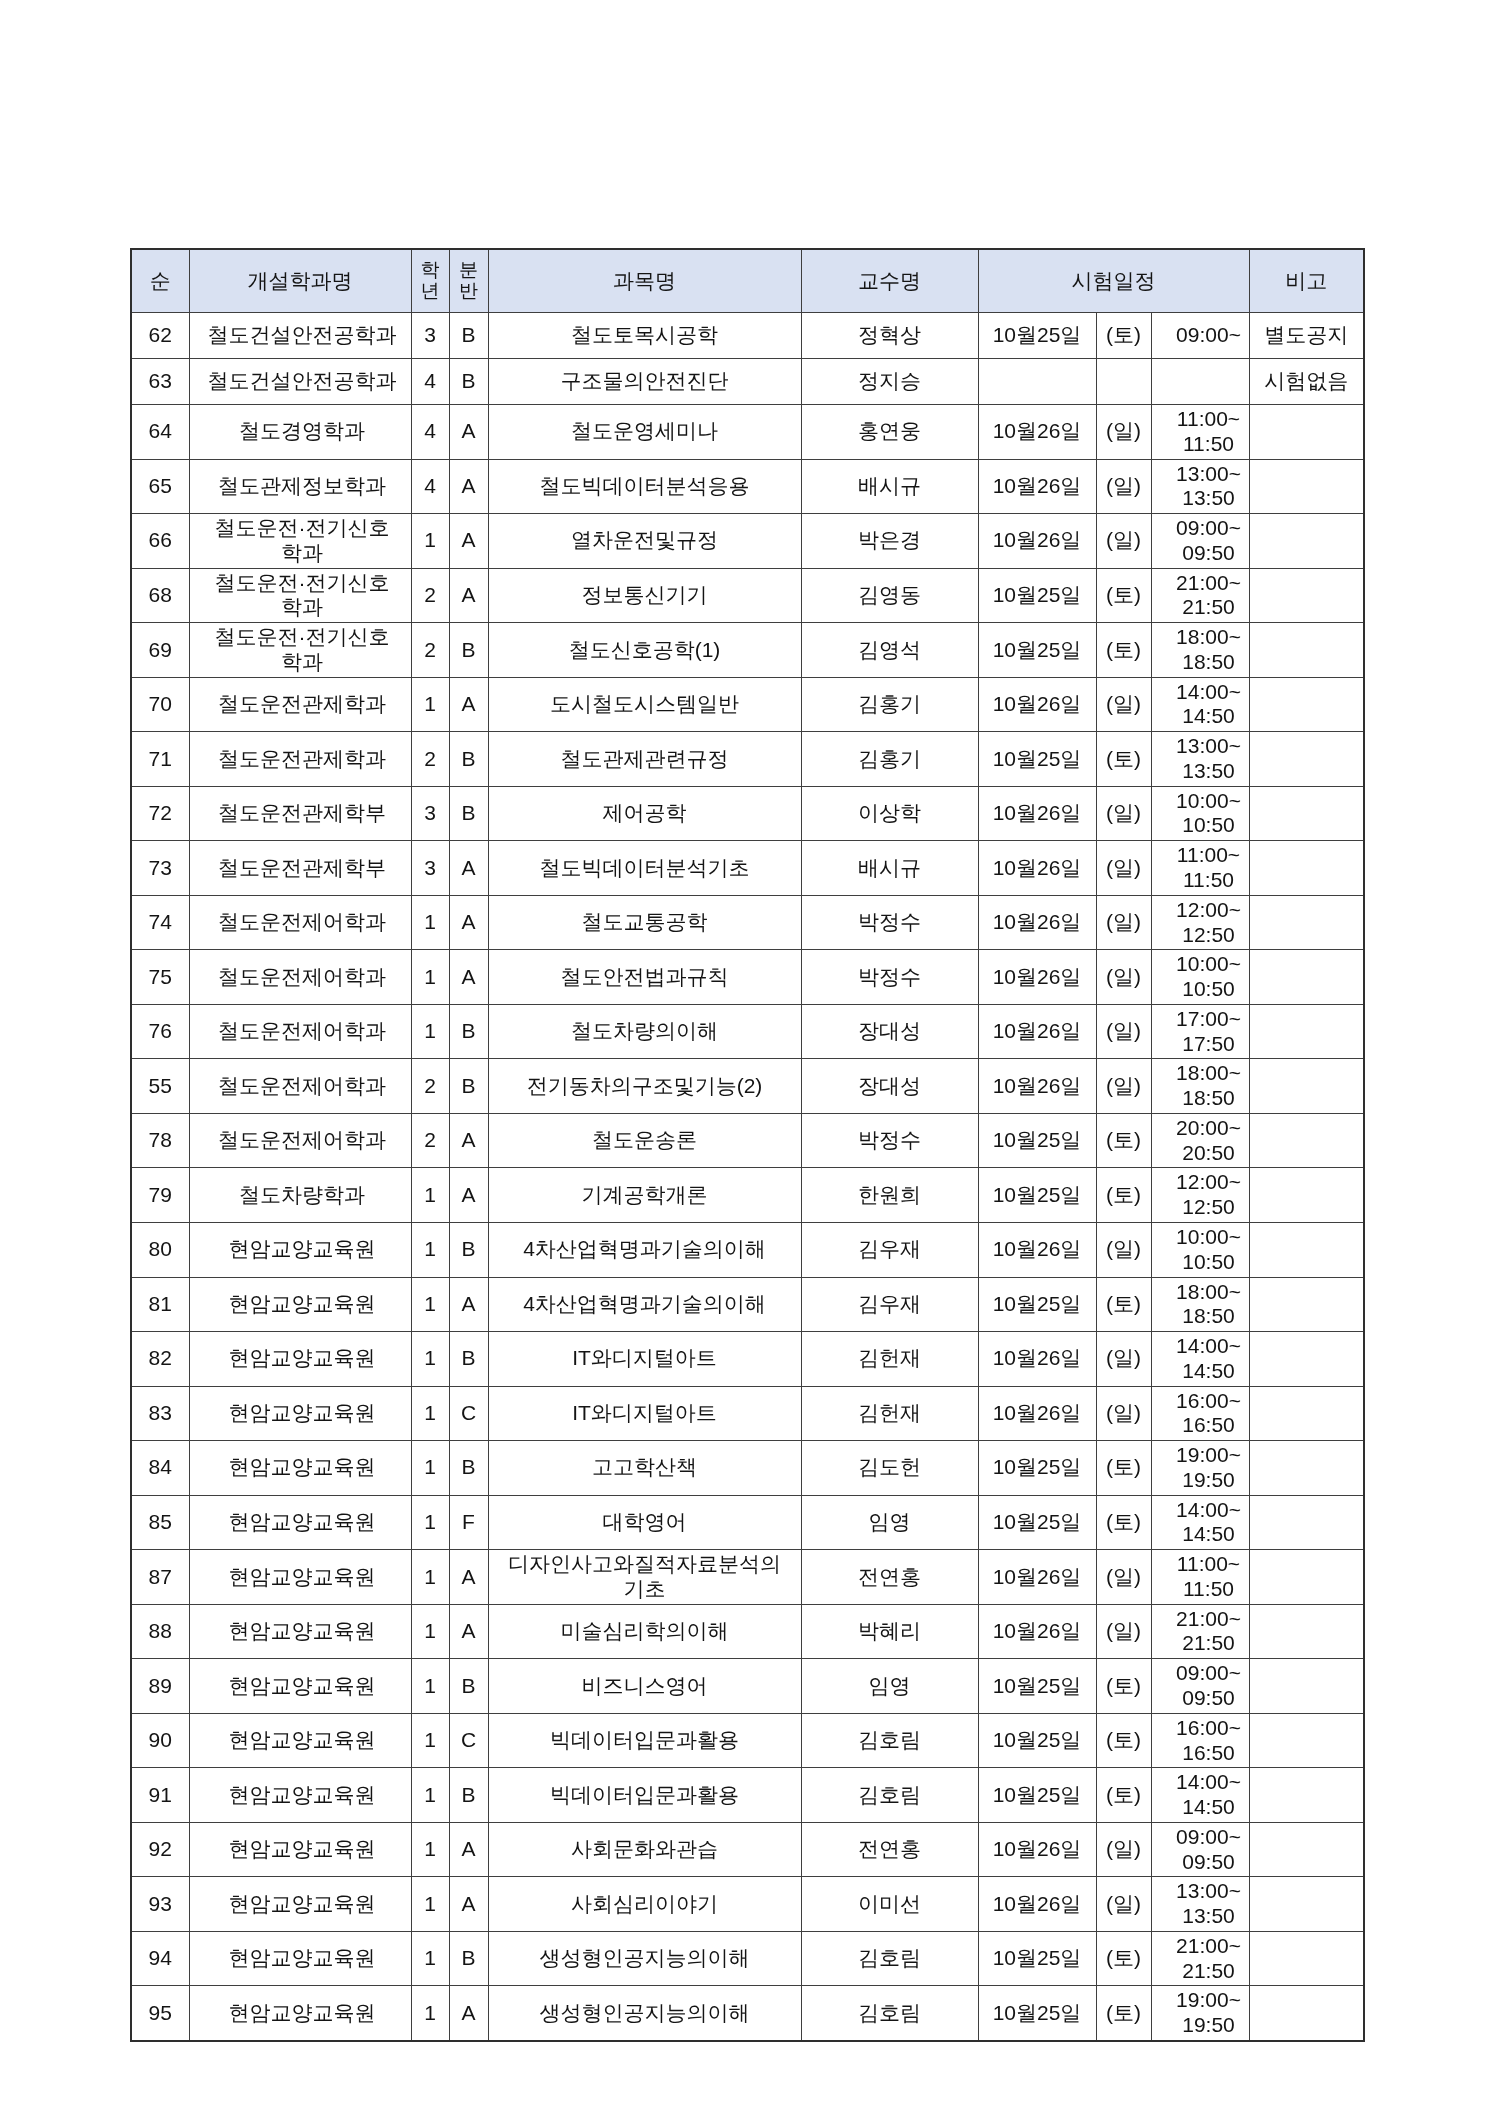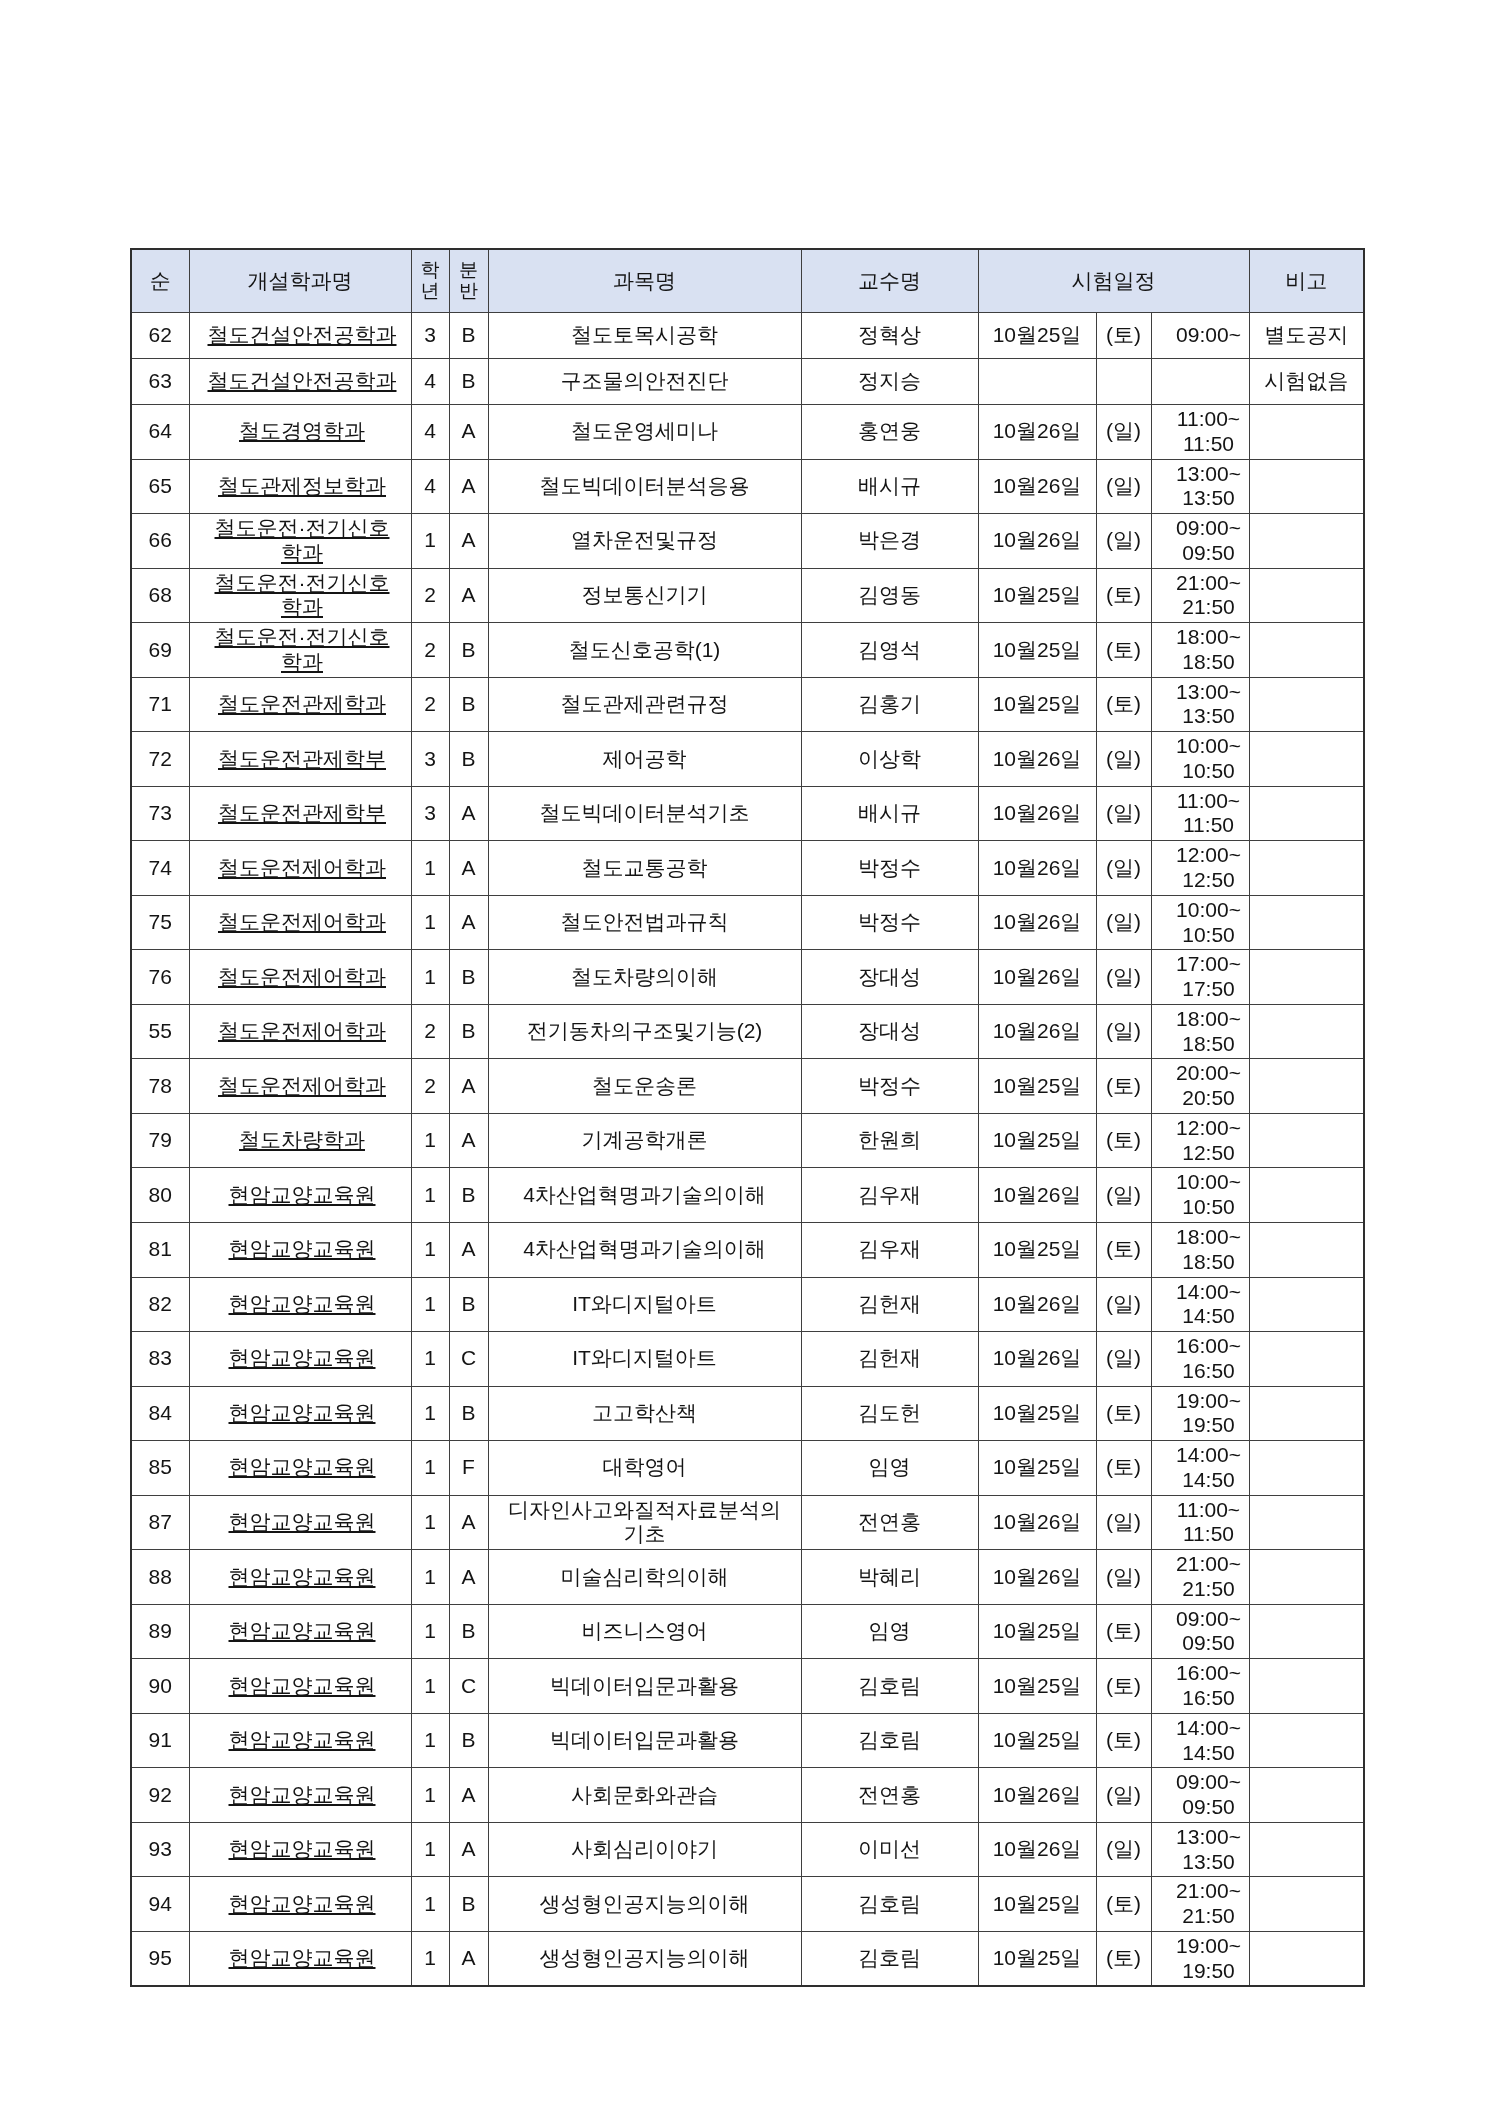--- a/index.html
+++ b/index.html
@@ -48,7 +48,6 @@
     text-align: left;
     padding-left: 8px;
     white-space: pre-line;
-    text-decoration: underline;
   }
   td.cell-subject { white-space: pre-line; margin-top: 20px; }
   td.cell-time {

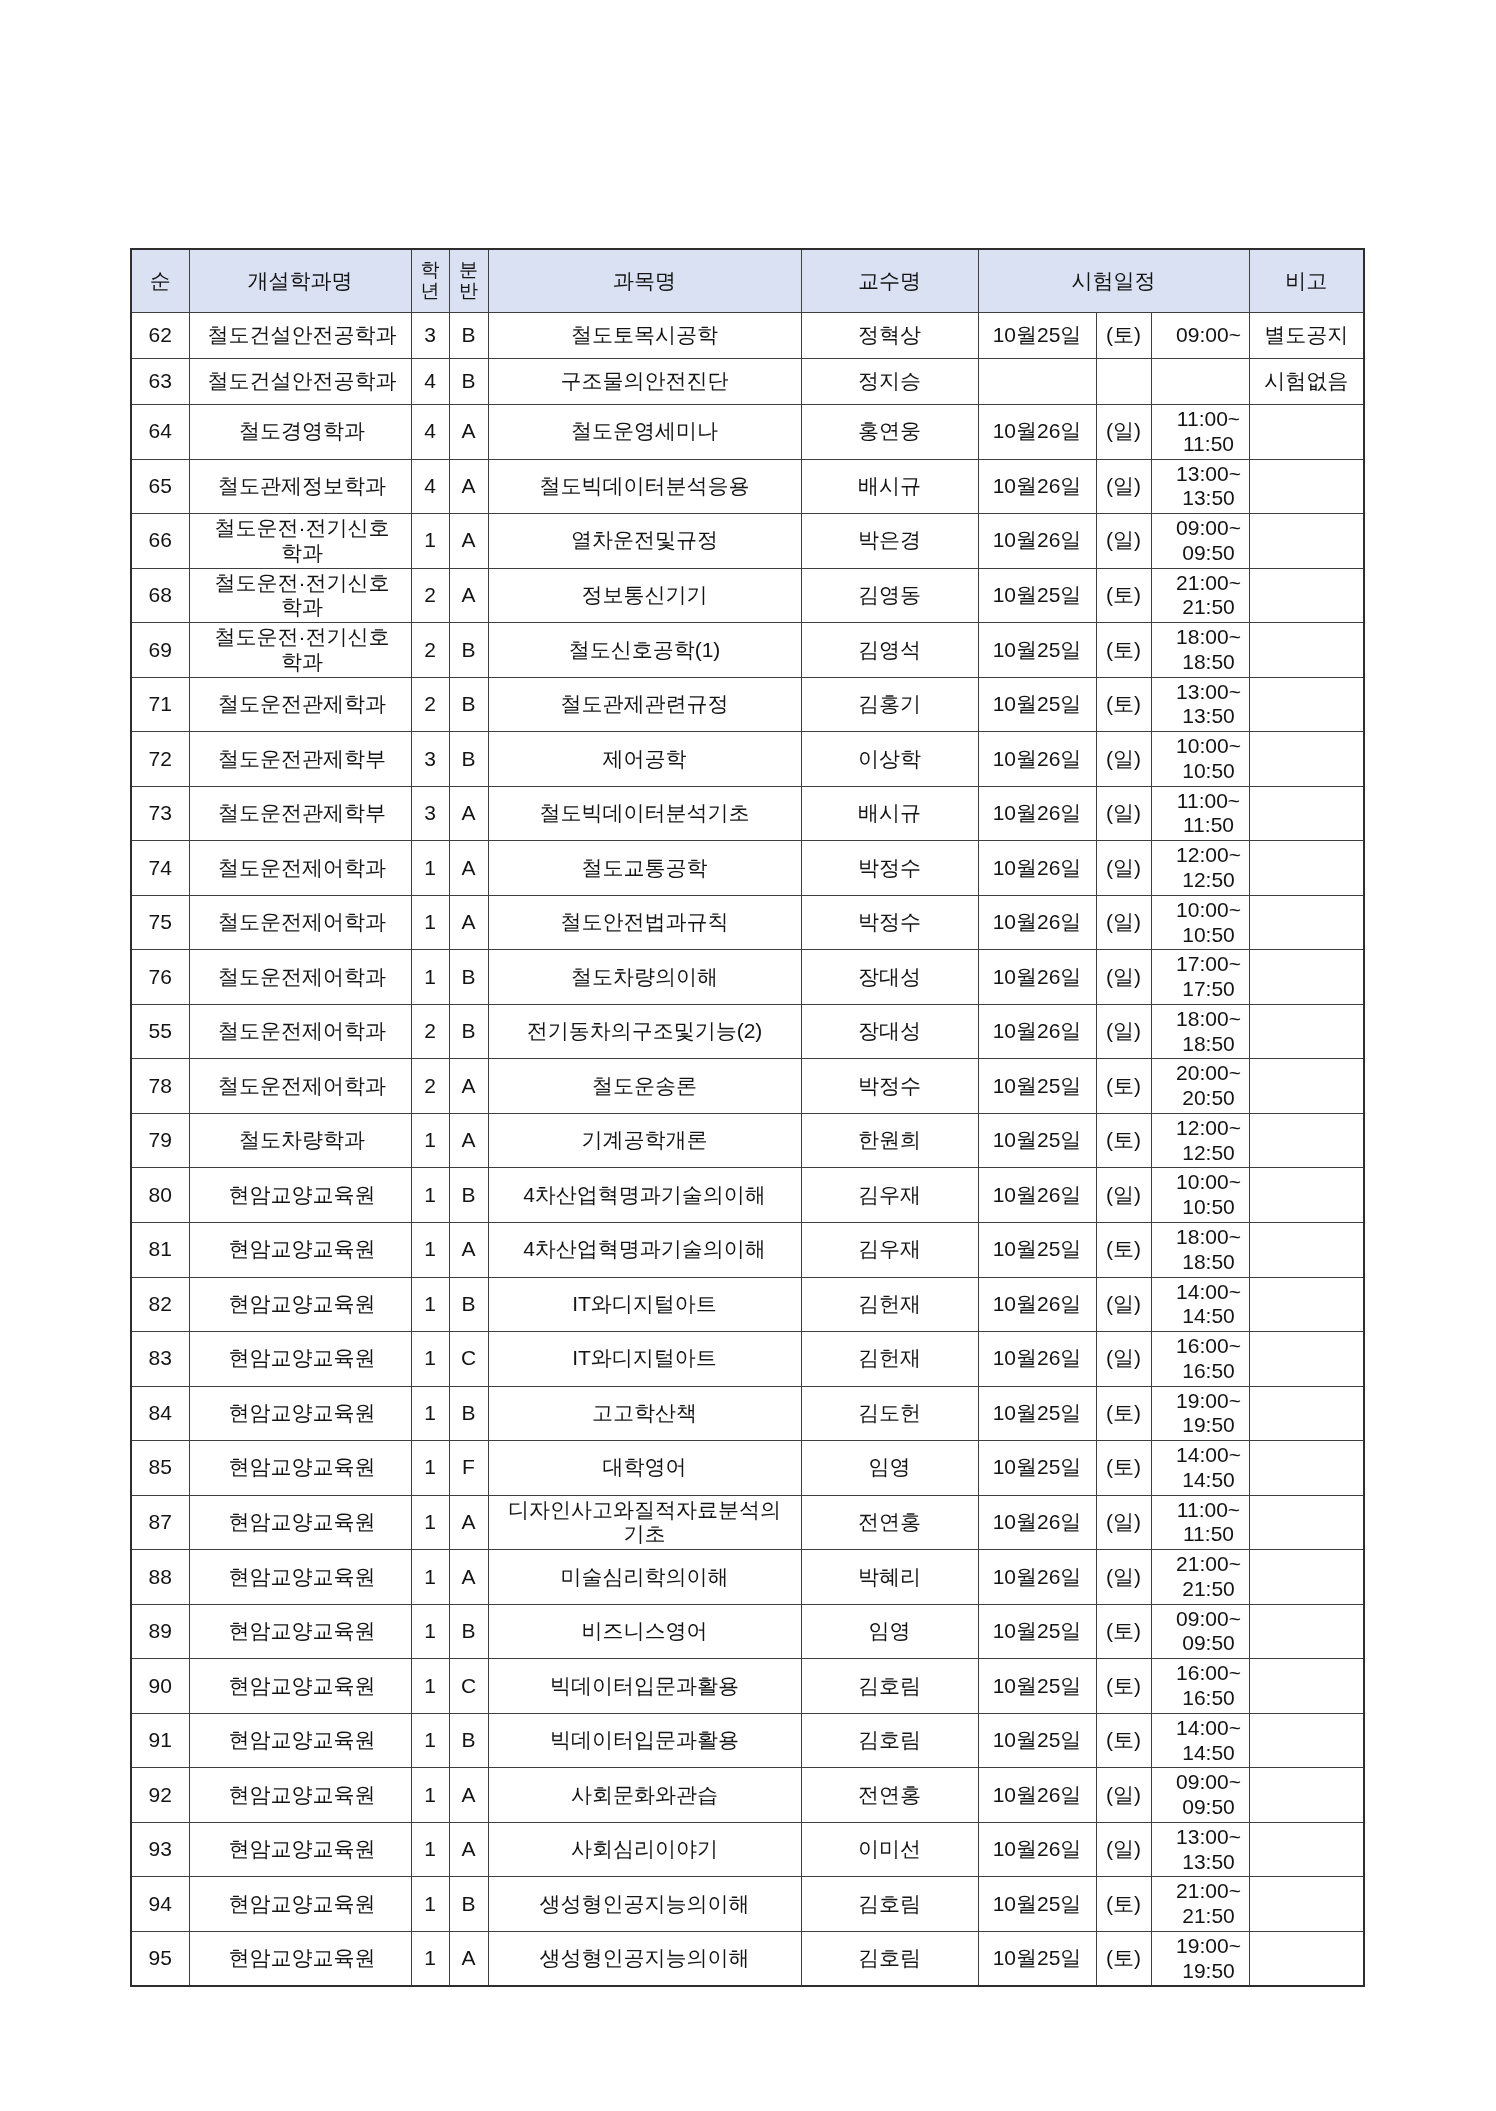--- a/index.html
+++ b/index.html
@@ -191,6 +191,19 @@
         <td class="cell-remark"></td>
       </tr>
       <tr>
+        <td class="cell-no">70</td>
+        <td class="cell-dept">철도운전관제학과</td>
+        <td class="cell-year">1</td>
+        <td class="cell-sec">A</td>
+        <td class="cell-subject">도시철도시스템일반</td>
+        <td class="cell-prof">김홍기</td>
+        <td class="cell-date">10월26일</td>
+        <td class="cell-day">(일)</td>
+        <td class="cell-time">14:00~
+14:50</td>
+        <td class="cell-remark"></td>
+      </tr>
+      <tr>
         <td class="cell-no">71</td>
         <td class="cell-dept">철도운전관제학과</td>
         <td class="cell-year">2</td>

